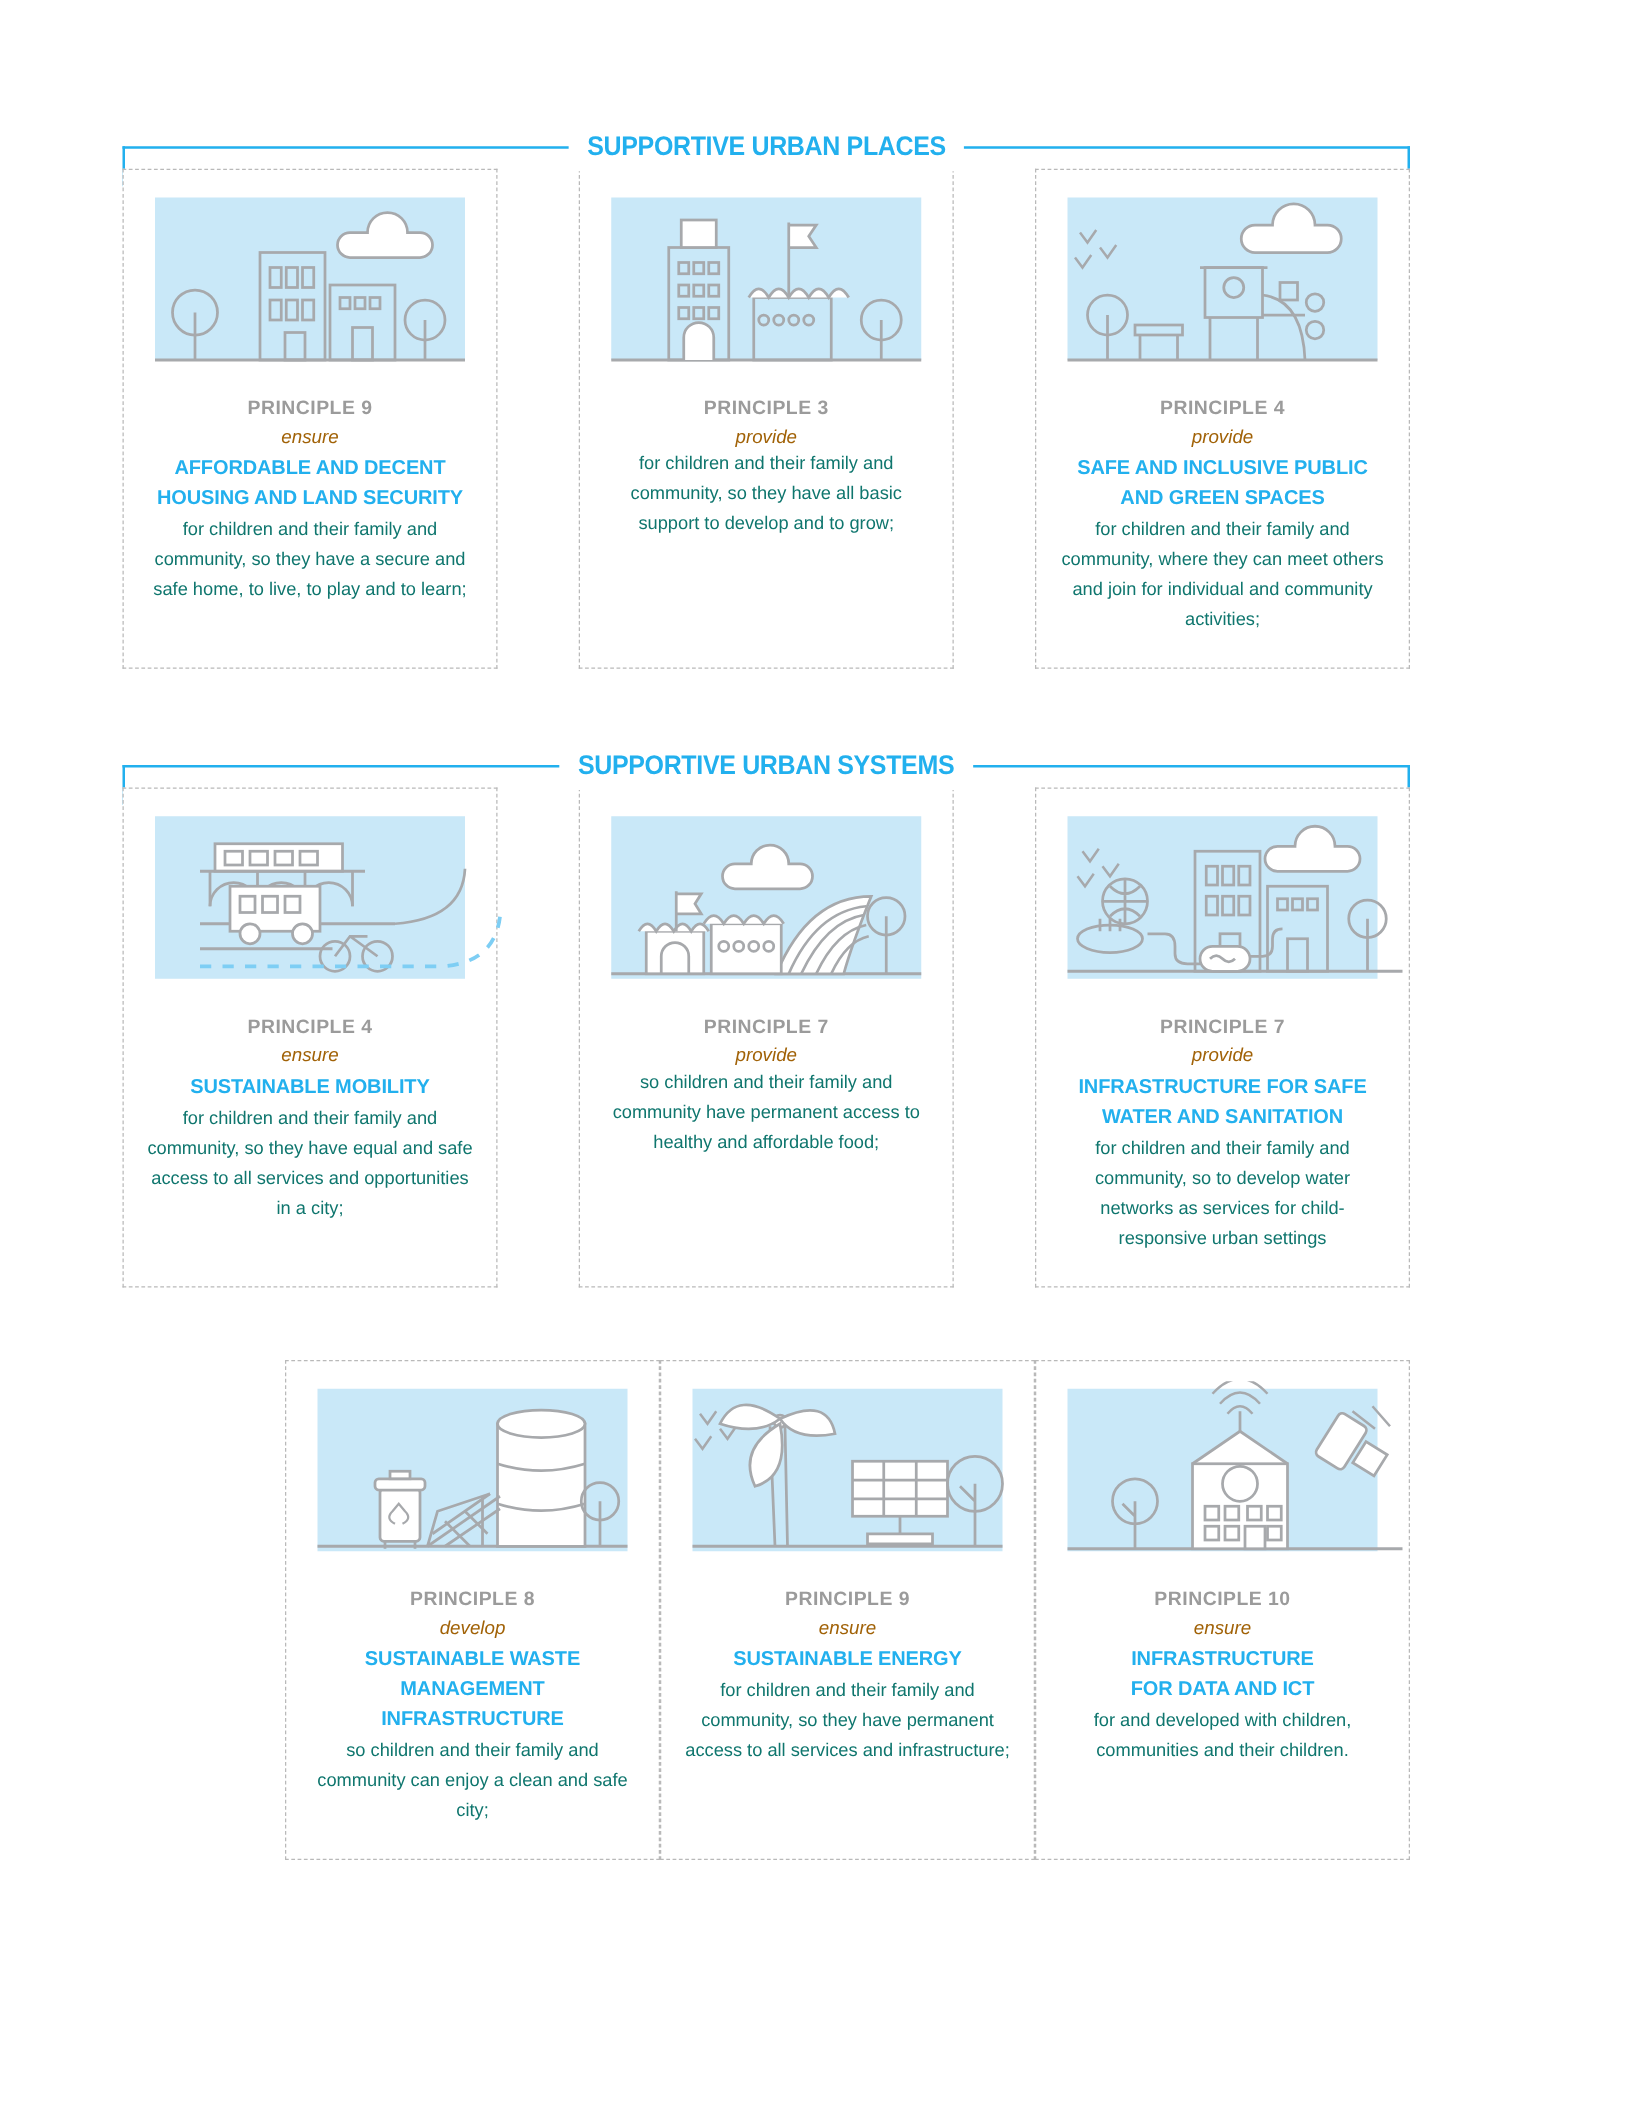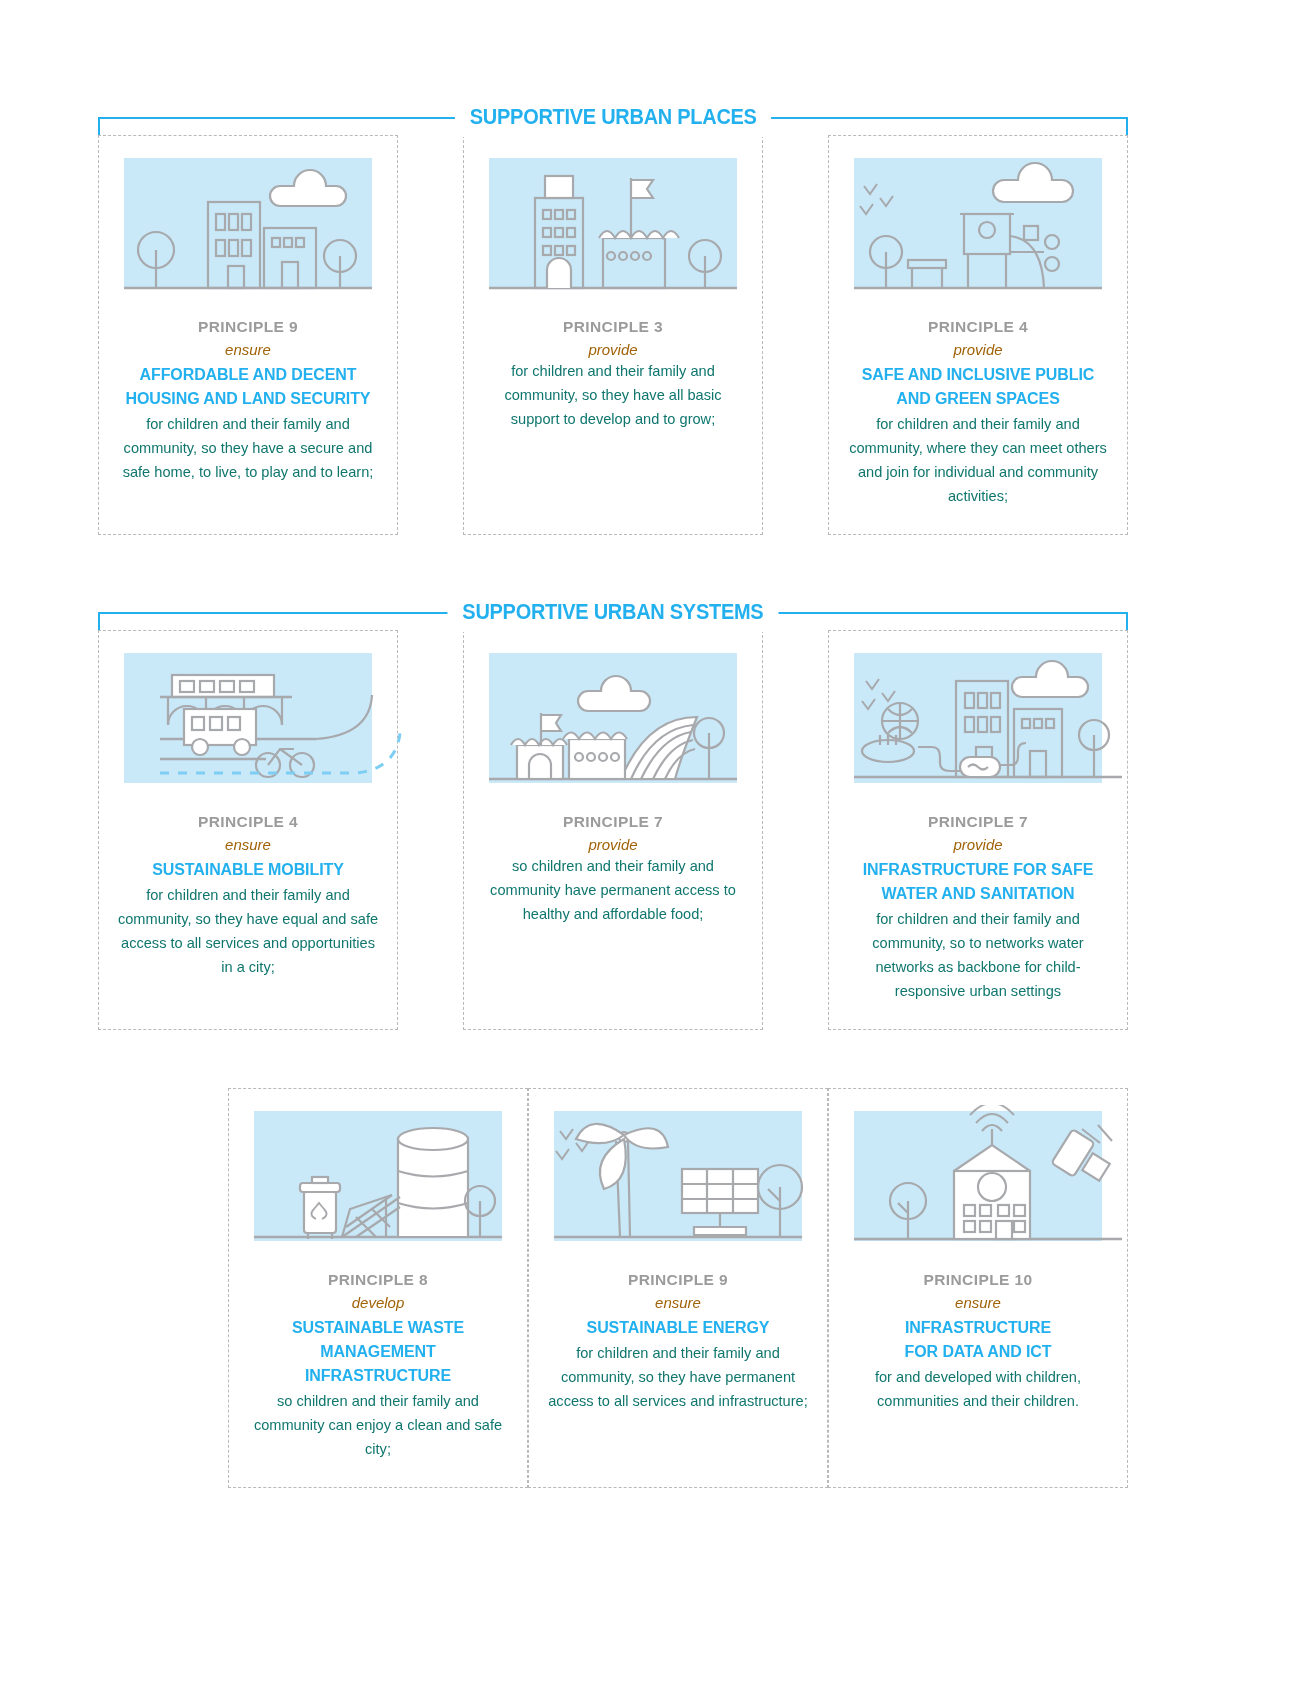--- a/index.html
+++ b/index.html
@@ -317,7 +317,7 @@
       <div class="principle-label">PRINCIPLE 7</div>
       <div class="verb">provide</div>
       <div class="headline">INFRASTRUCTURE FOR SAFE<br>WATER AND SANITATION</div>
-      <div class="body-text">for children and their family and community, so to networks water networks as backbone for child-responsive urban settings</div>
+      <div class="body-text">for children and their family and community, so to develop water networks as services for child-responsive urban settings</div>
     </div>
   </div>
 

